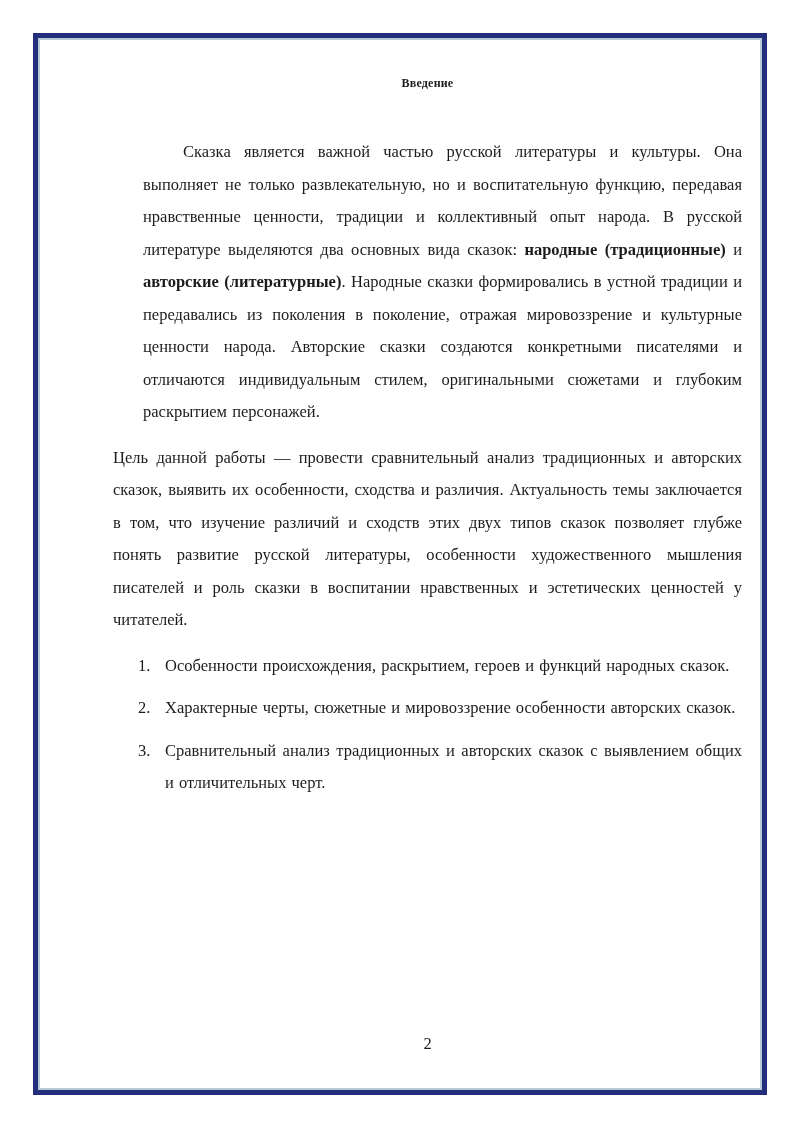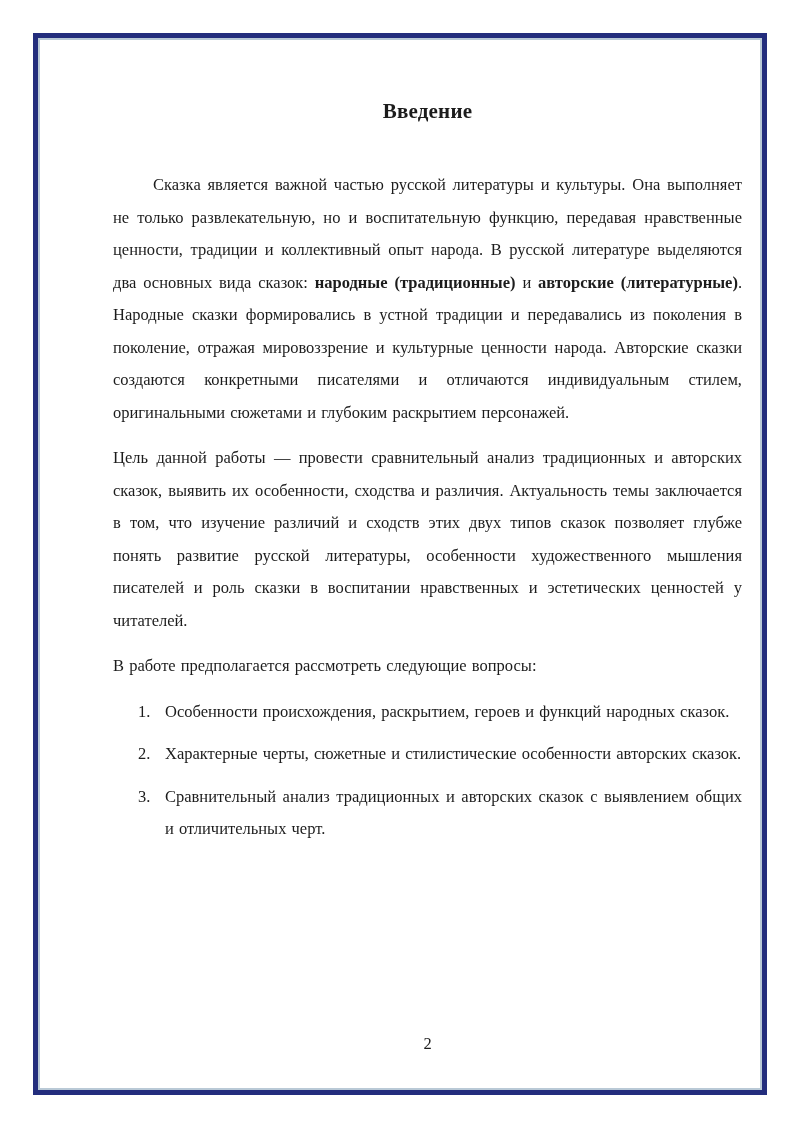--- a/index.html
+++ b/index.html
@@ -30,8 +30,8 @@
     color: #1c1c1c;
   }
   .doc-title {
-    padding-top: 99px;
-    font-size: 21px;
+    padding-top: 76px;
+    font-size: 12px;
     font-weight: bold;
     text-align: center;
     letter-spacing: 0.2px;

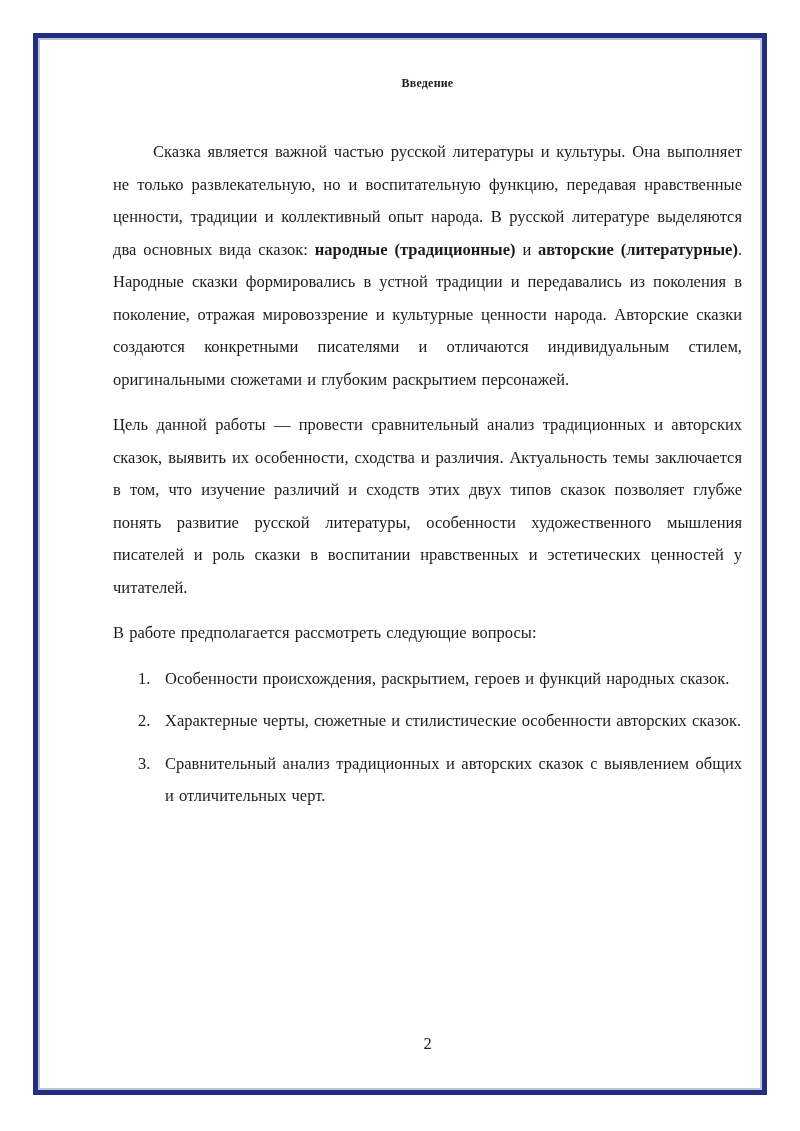--- a/index.html
+++ b/index.html
@@ -46,7 +46,7 @@
     margin-bottom: 13px;
     word-spacing: 1px;
   }
-  .para.indent { text-indent: 40px; }
+  .para.indent { text-indent: 40px; margin-left: 30px; }
   .para .bold { font-weight: bold; }
   .question-list {
     margin-top: 10px;

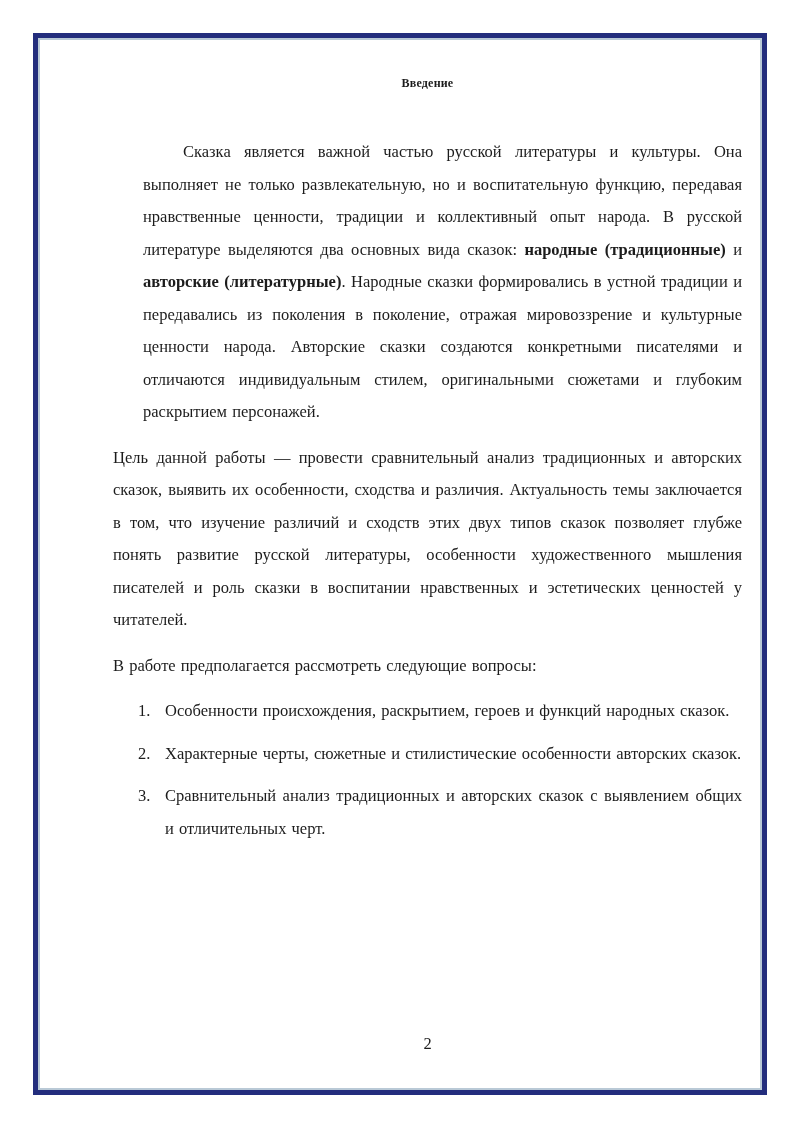--- a/index.html
+++ b/index.html
@@ -87,7 +87,6 @@
   <div class="paragraphs">
       <p class="para indent"><span>Сказка является важной частью русской литературы и культуры. Она выполняет не только развлекательную, но и воспитательную функцию, передавая нравственные ценности, традиции и коллективный опыт народа. В русской литературе выделяются два основных вида сказок: </span><span class="bold">народные (традиционные)</span><span> и </span><span class="bold">авторские (литературные)</span><span>. Народные сказки формировались в устной традиции и передавались из поколения в поколение, отражая мировоззрение и культурные ценности народа. Авторские сказки создаются конкретными писателями и отличаются индивидуальным стилем, оригинальными сюжетами и глубоким раскрытием персонажей.</span></p>
       <p class="para"><span>Цель данной работы — провести сравнительный анализ традиционных и авторских сказок, выявить их особенности, сходства и различия. Актуальность темы заключается в том, что изучение различий и сходств этих двух типов сказок позволяет глубже понять развитие русской литературы, особенности художественного мышления писателей и роль сказки в воспитании нравственных и эстетических ценностей у читателей.</span></p>
-      <p class="para"><span>В работе предполагается рассмотреть следующие вопросы:</span></p>
     </div>
   <div class="question-list">
       <div class="list-item">

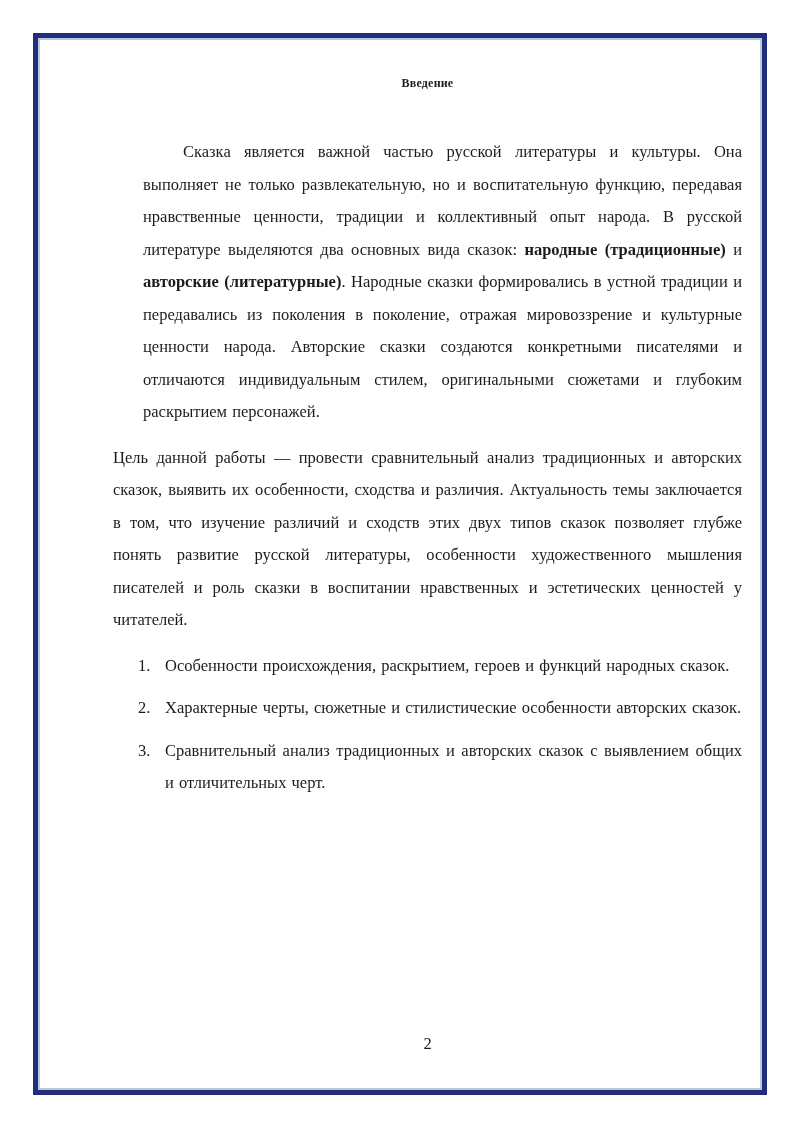--- a/index.html
+++ b/index.html
@@ -95,7 +95,7 @@
       </div>
       <div class="list-item">
         <span class="list-num">2.</span>
-        <span class="list-text">Характерные черты, сюжетные и стилистические особенности авторских сказок.</span>
+        <span class="list-text">Характерные черты, сюжетные и мировоззрение особенности авторских сказок.</span>
       </div>
       <div class="list-item">
         <span class="list-num">3.</span>

